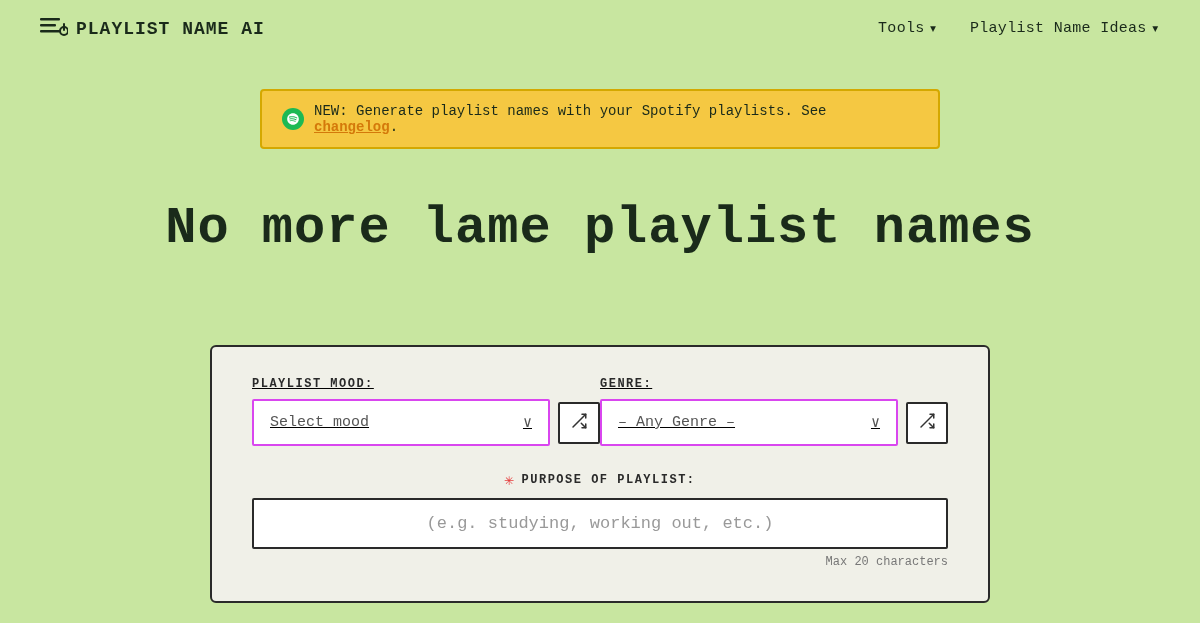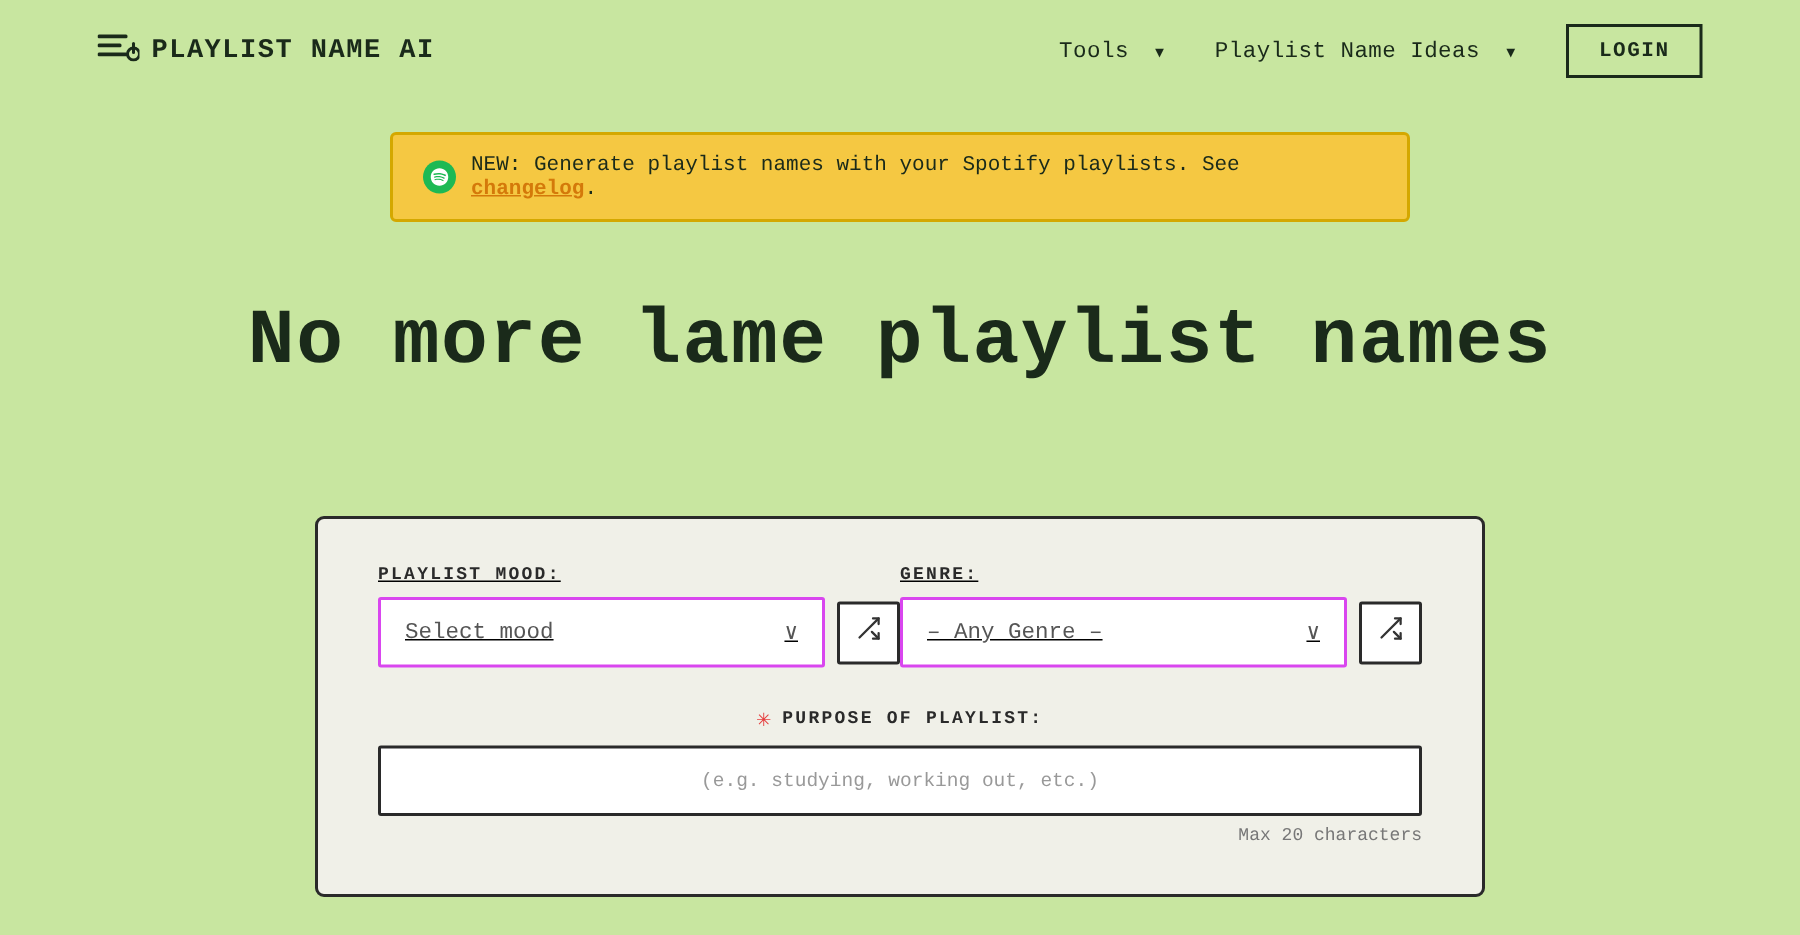--- a/index.html
+++ b/index.html
@@ -21,7 +21,7 @@
       display: flex;
       align-items: center;
       justify-content: space-between;
-      padding: 16px 65px;
+      padding: 16px 40px;
       background-color: #c8e6a0;
     }
 

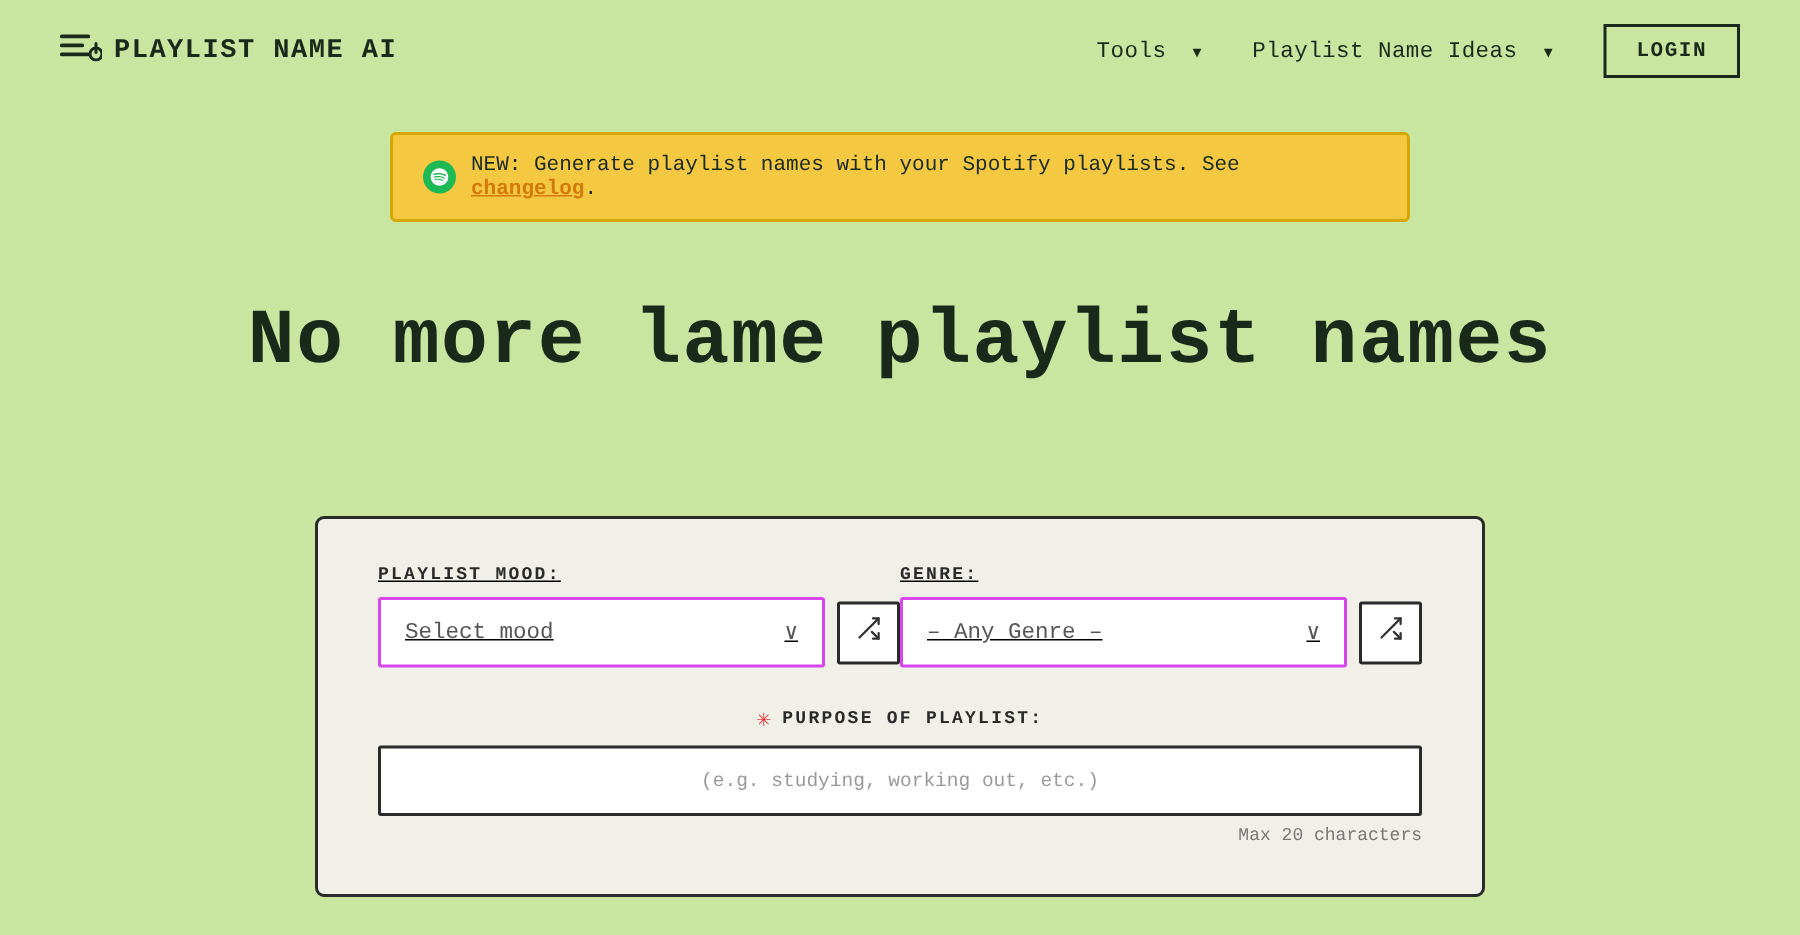--- a/index.html
+++ b/index.html
@@ -45,7 +45,7 @@
     .nav-link {
       display: flex;
       align-items: center;
-      gap: 16px;
+      gap: 4px;
       font-size: 15px;
       color: #1a2a1a;
       cursor: pointer;

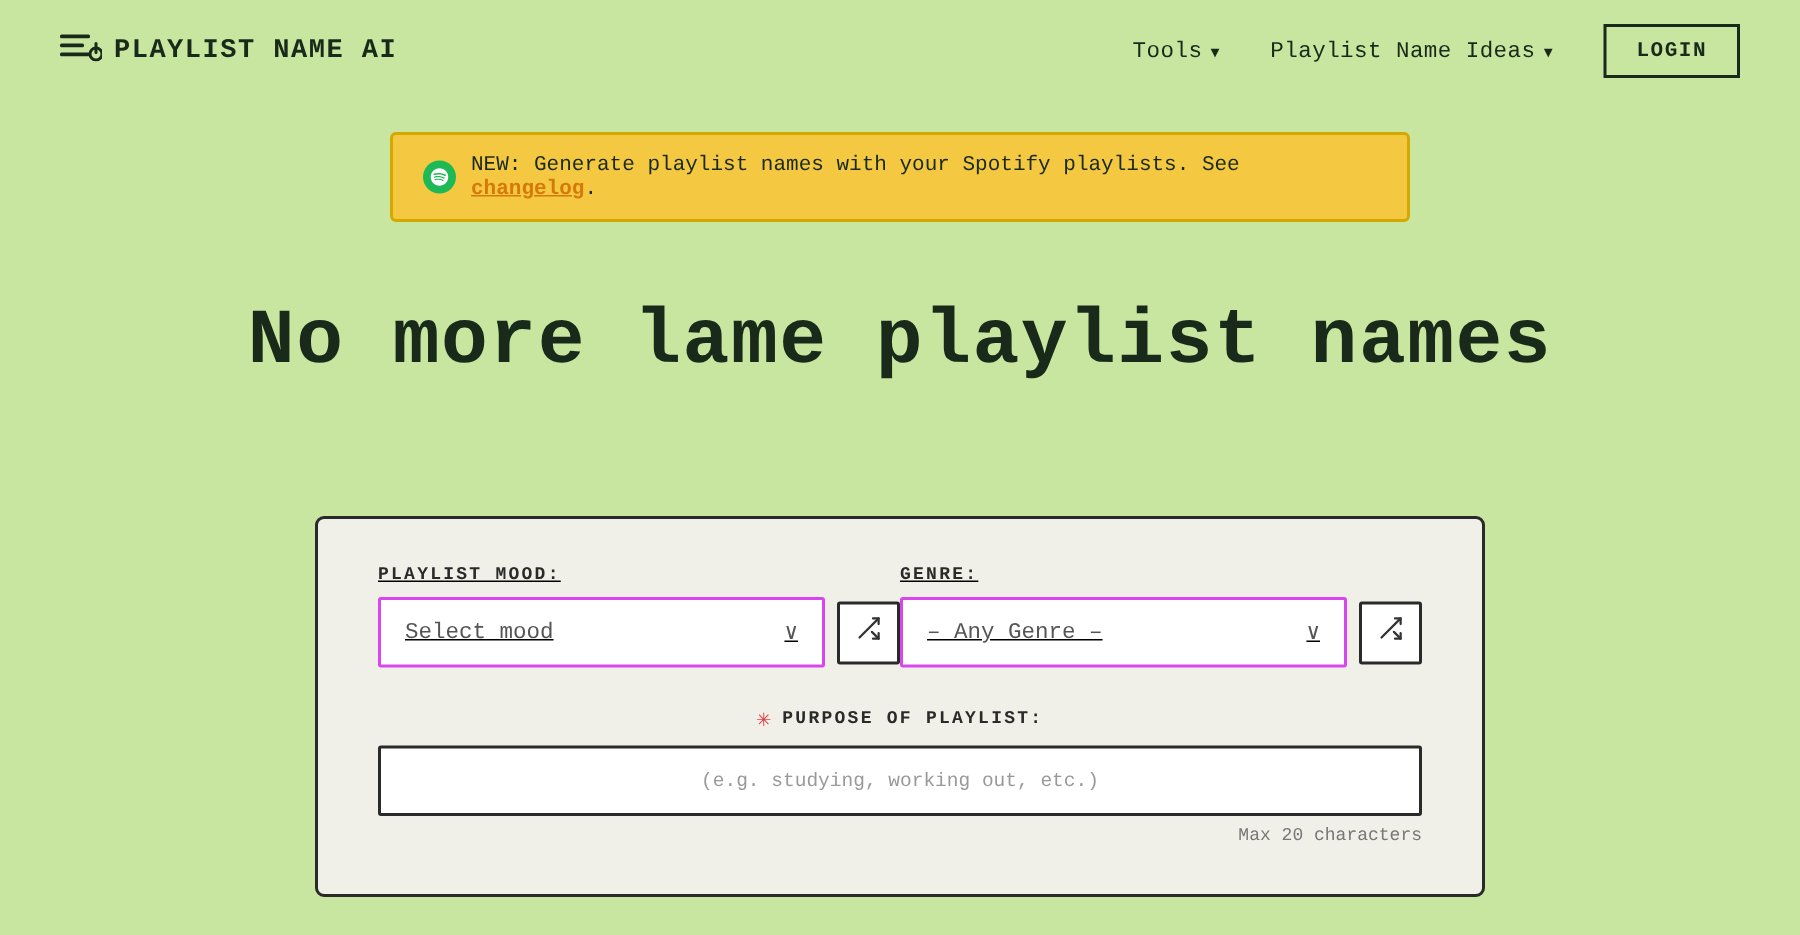--- a/index.html
+++ b/index.html
@@ -272,7 +272,6 @@
       <span>Playlist Name Ideas</span>
       <span>▾</span>
     </div>
-    <button class="nav-login-btn">LOGIN</button>
   </div>
 </nav>
 

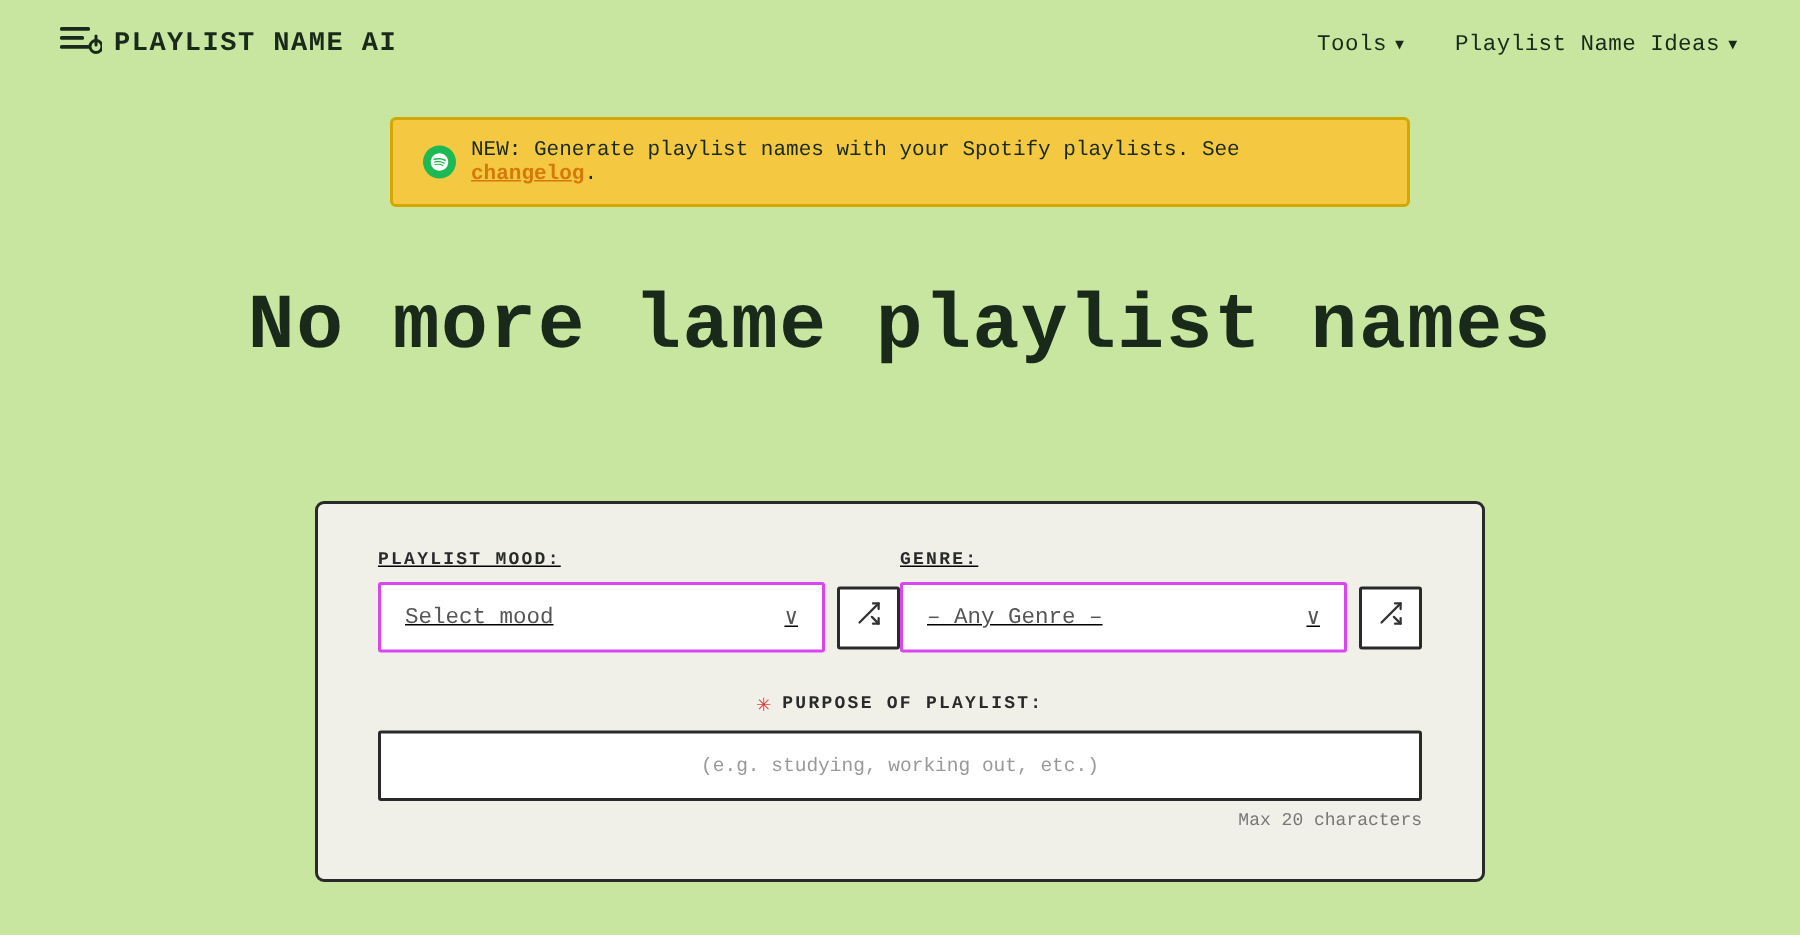--- a/index.html
+++ b/index.html
@@ -71,7 +71,7 @@
       display: flex;
       align-items: center;
       justify-content: center;
-      margin: 20px auto 0;
+      margin: 32px auto 0;
       max-width: 680px;
       background-color: #f5c842;
       border: 2px solid #d4a800;

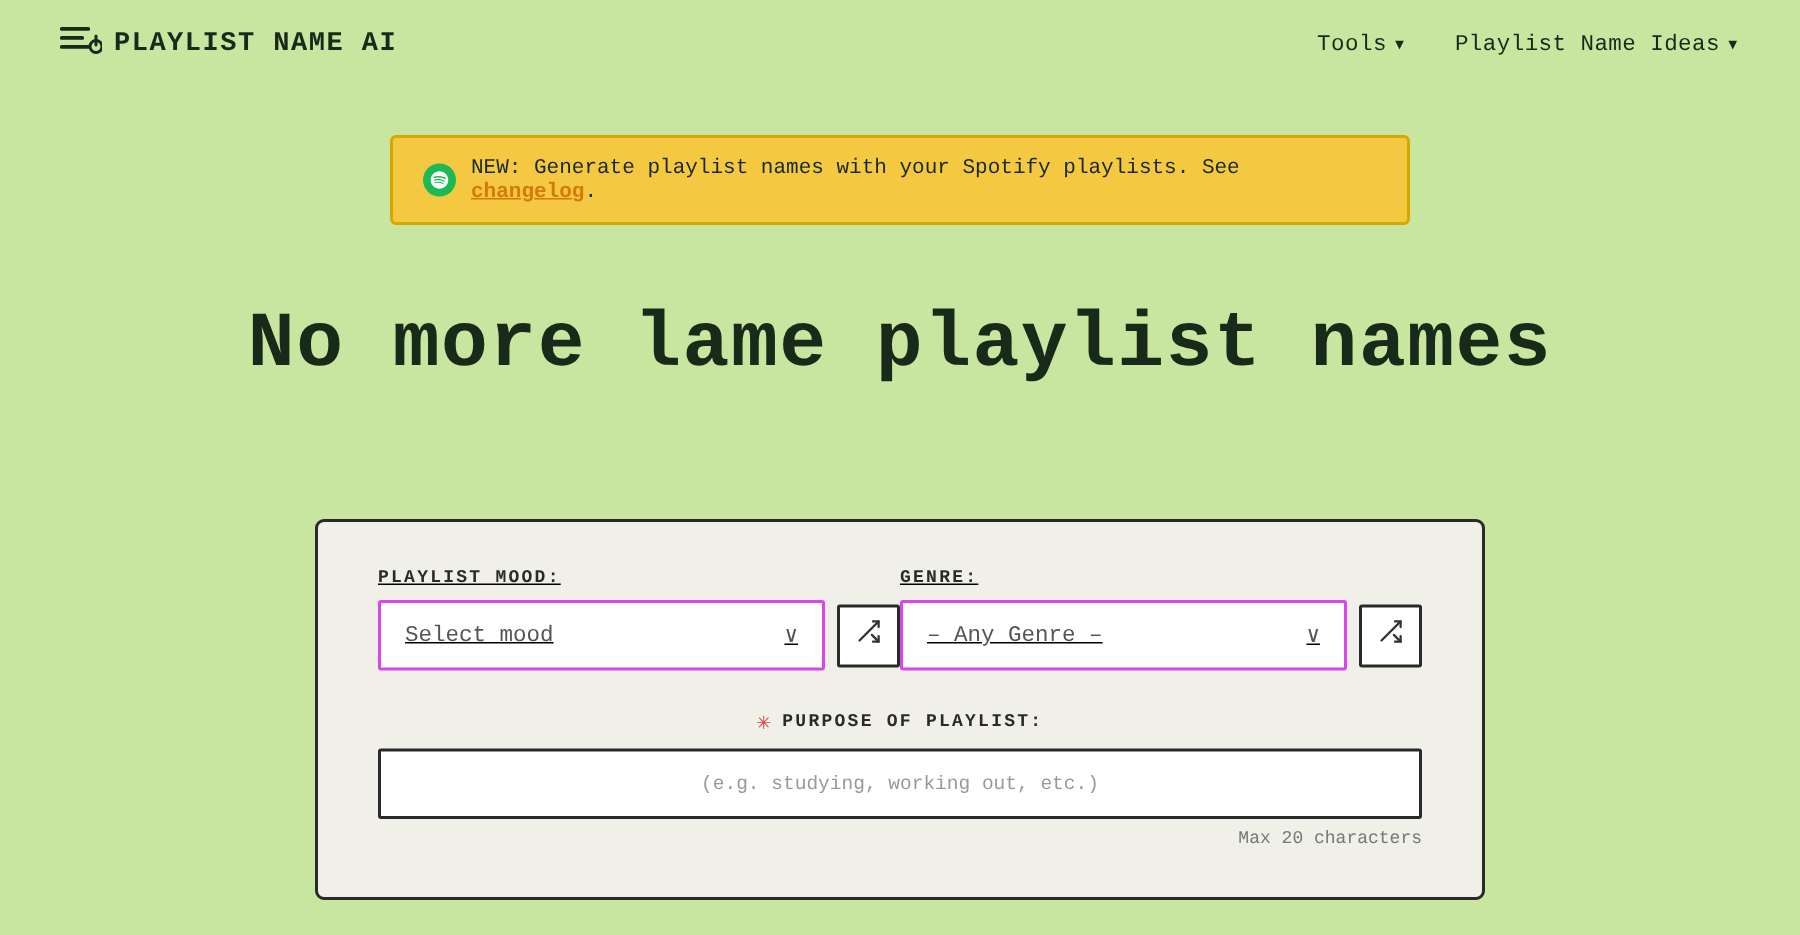--- a/index.html
+++ b/index.html
@@ -226,7 +226,7 @@
       background: #ffffff;
       padding: 14px 20px;
       font-family: 'Courier New', Courier, monospace;
-      font-size: 13px;
+      font-size: 17px;
       color: #999;
       border-radius: 2px;
       outline: none;

